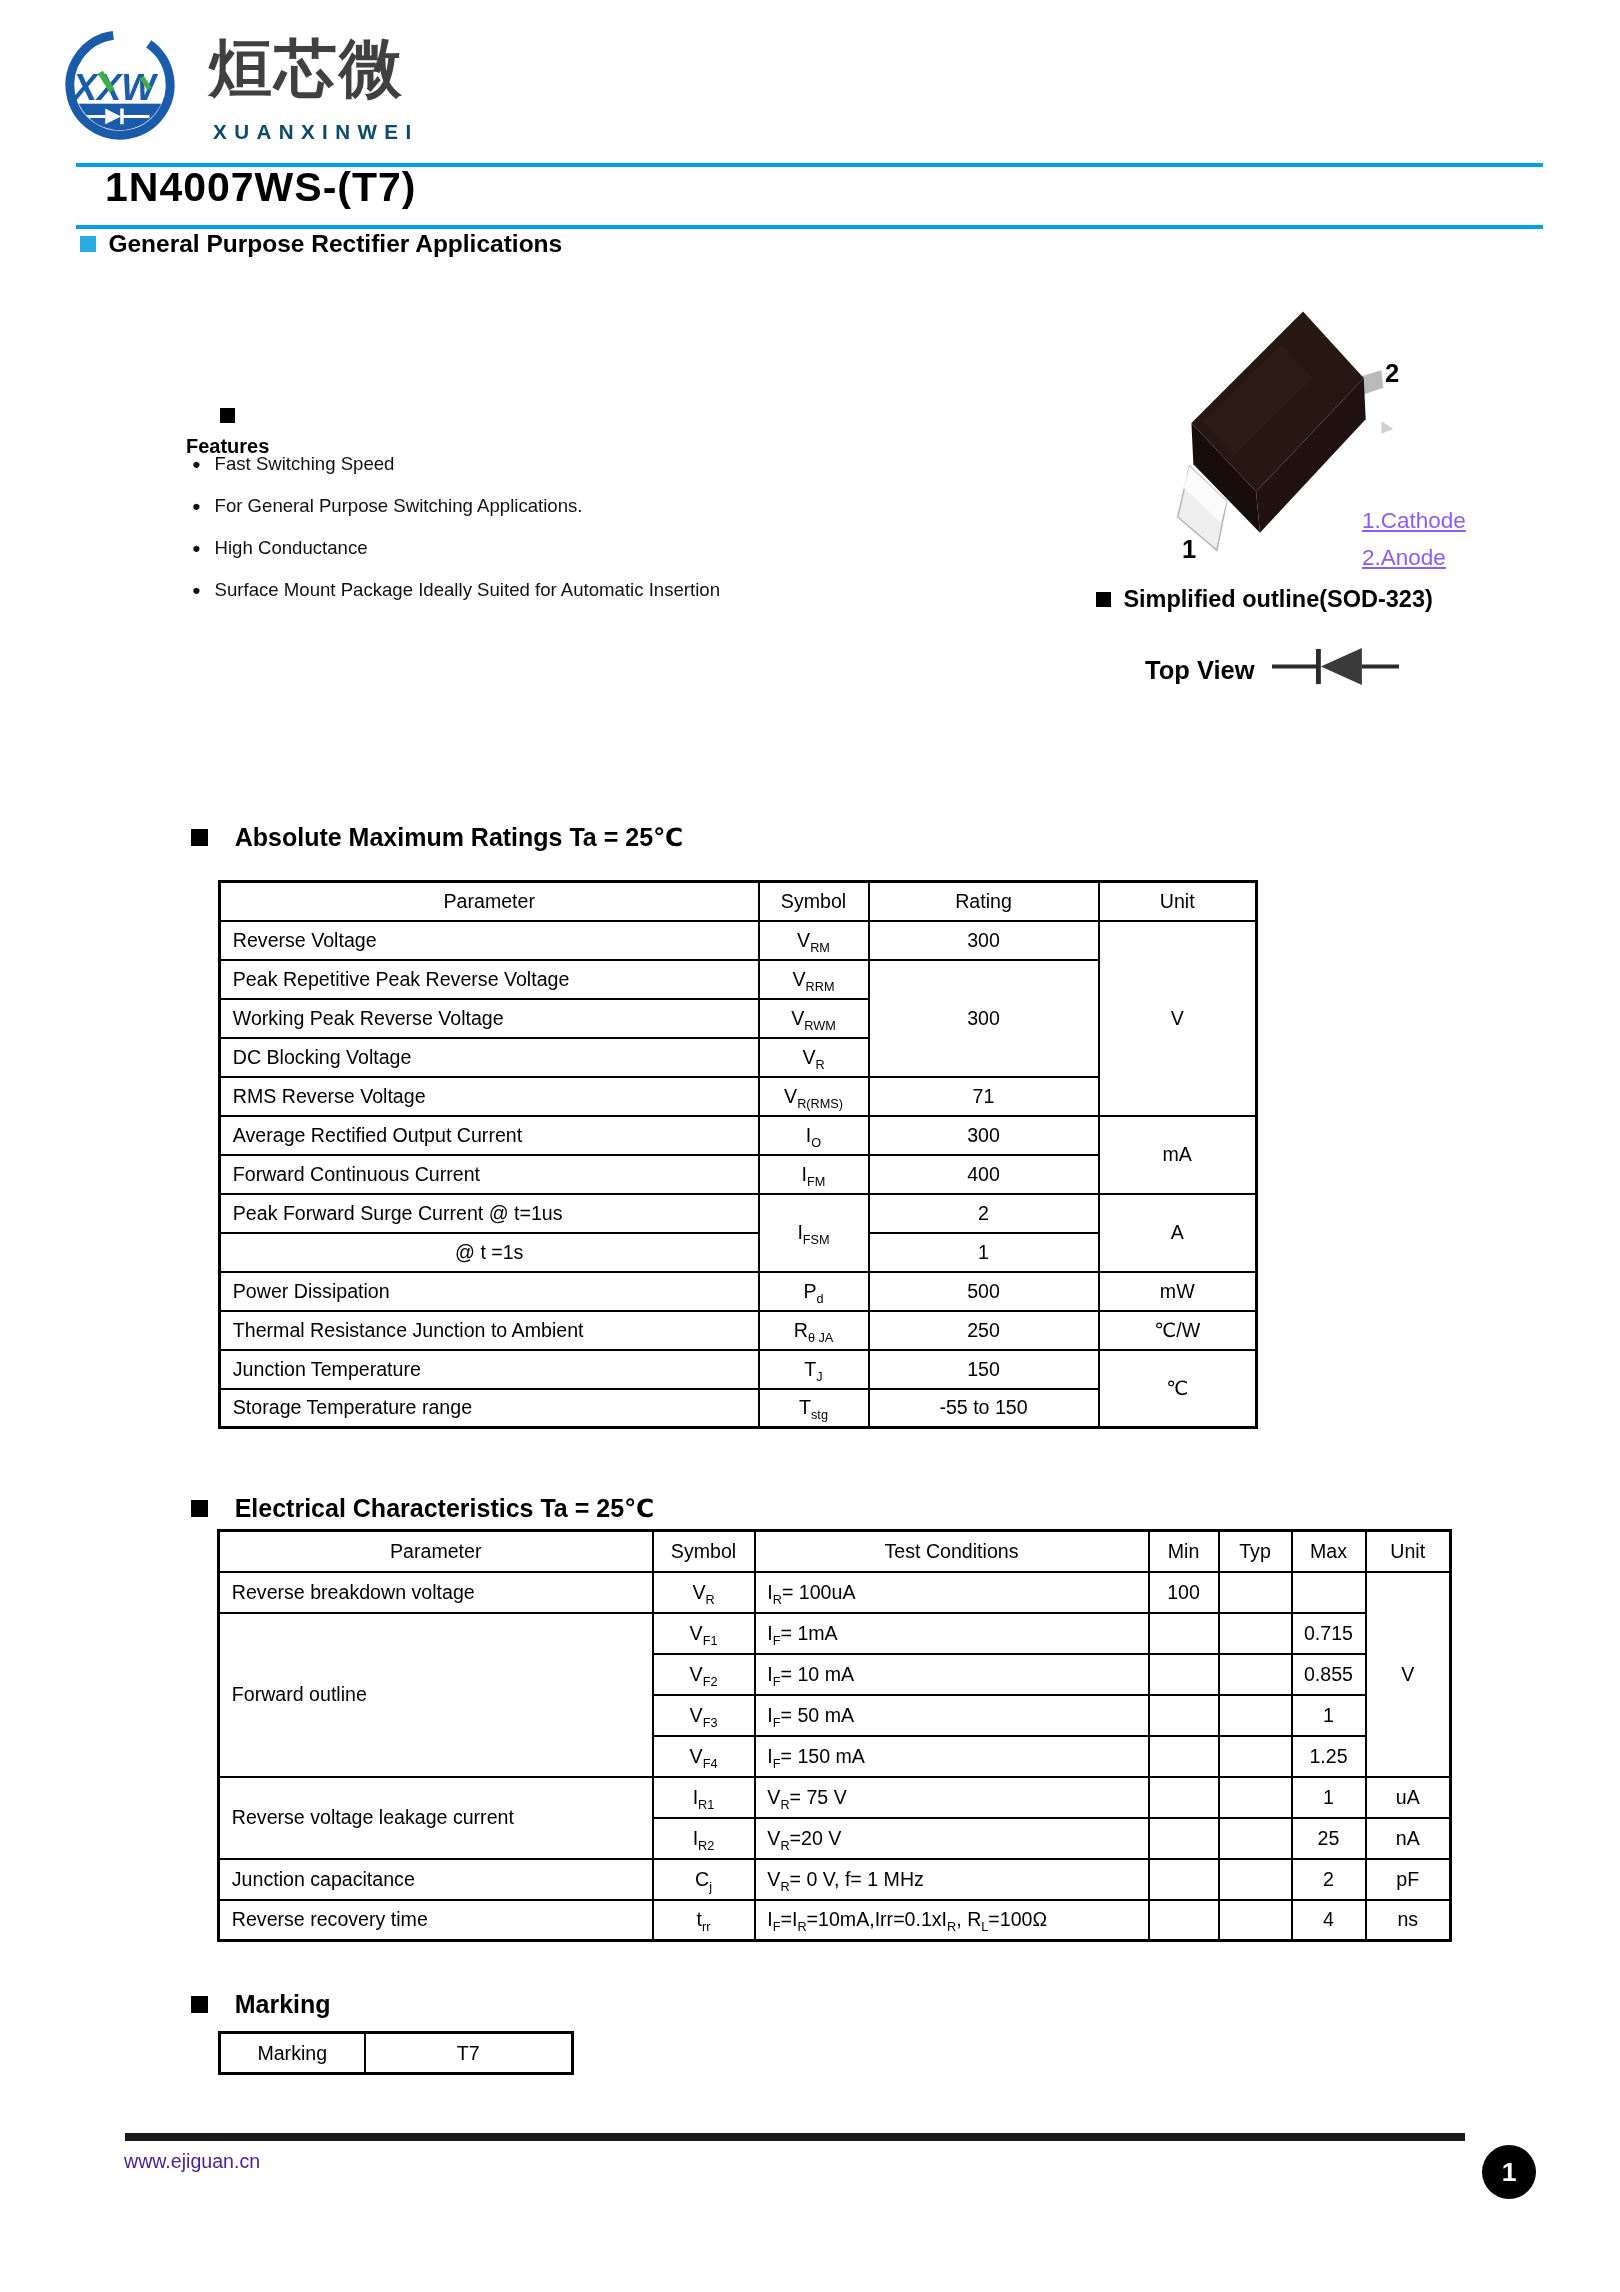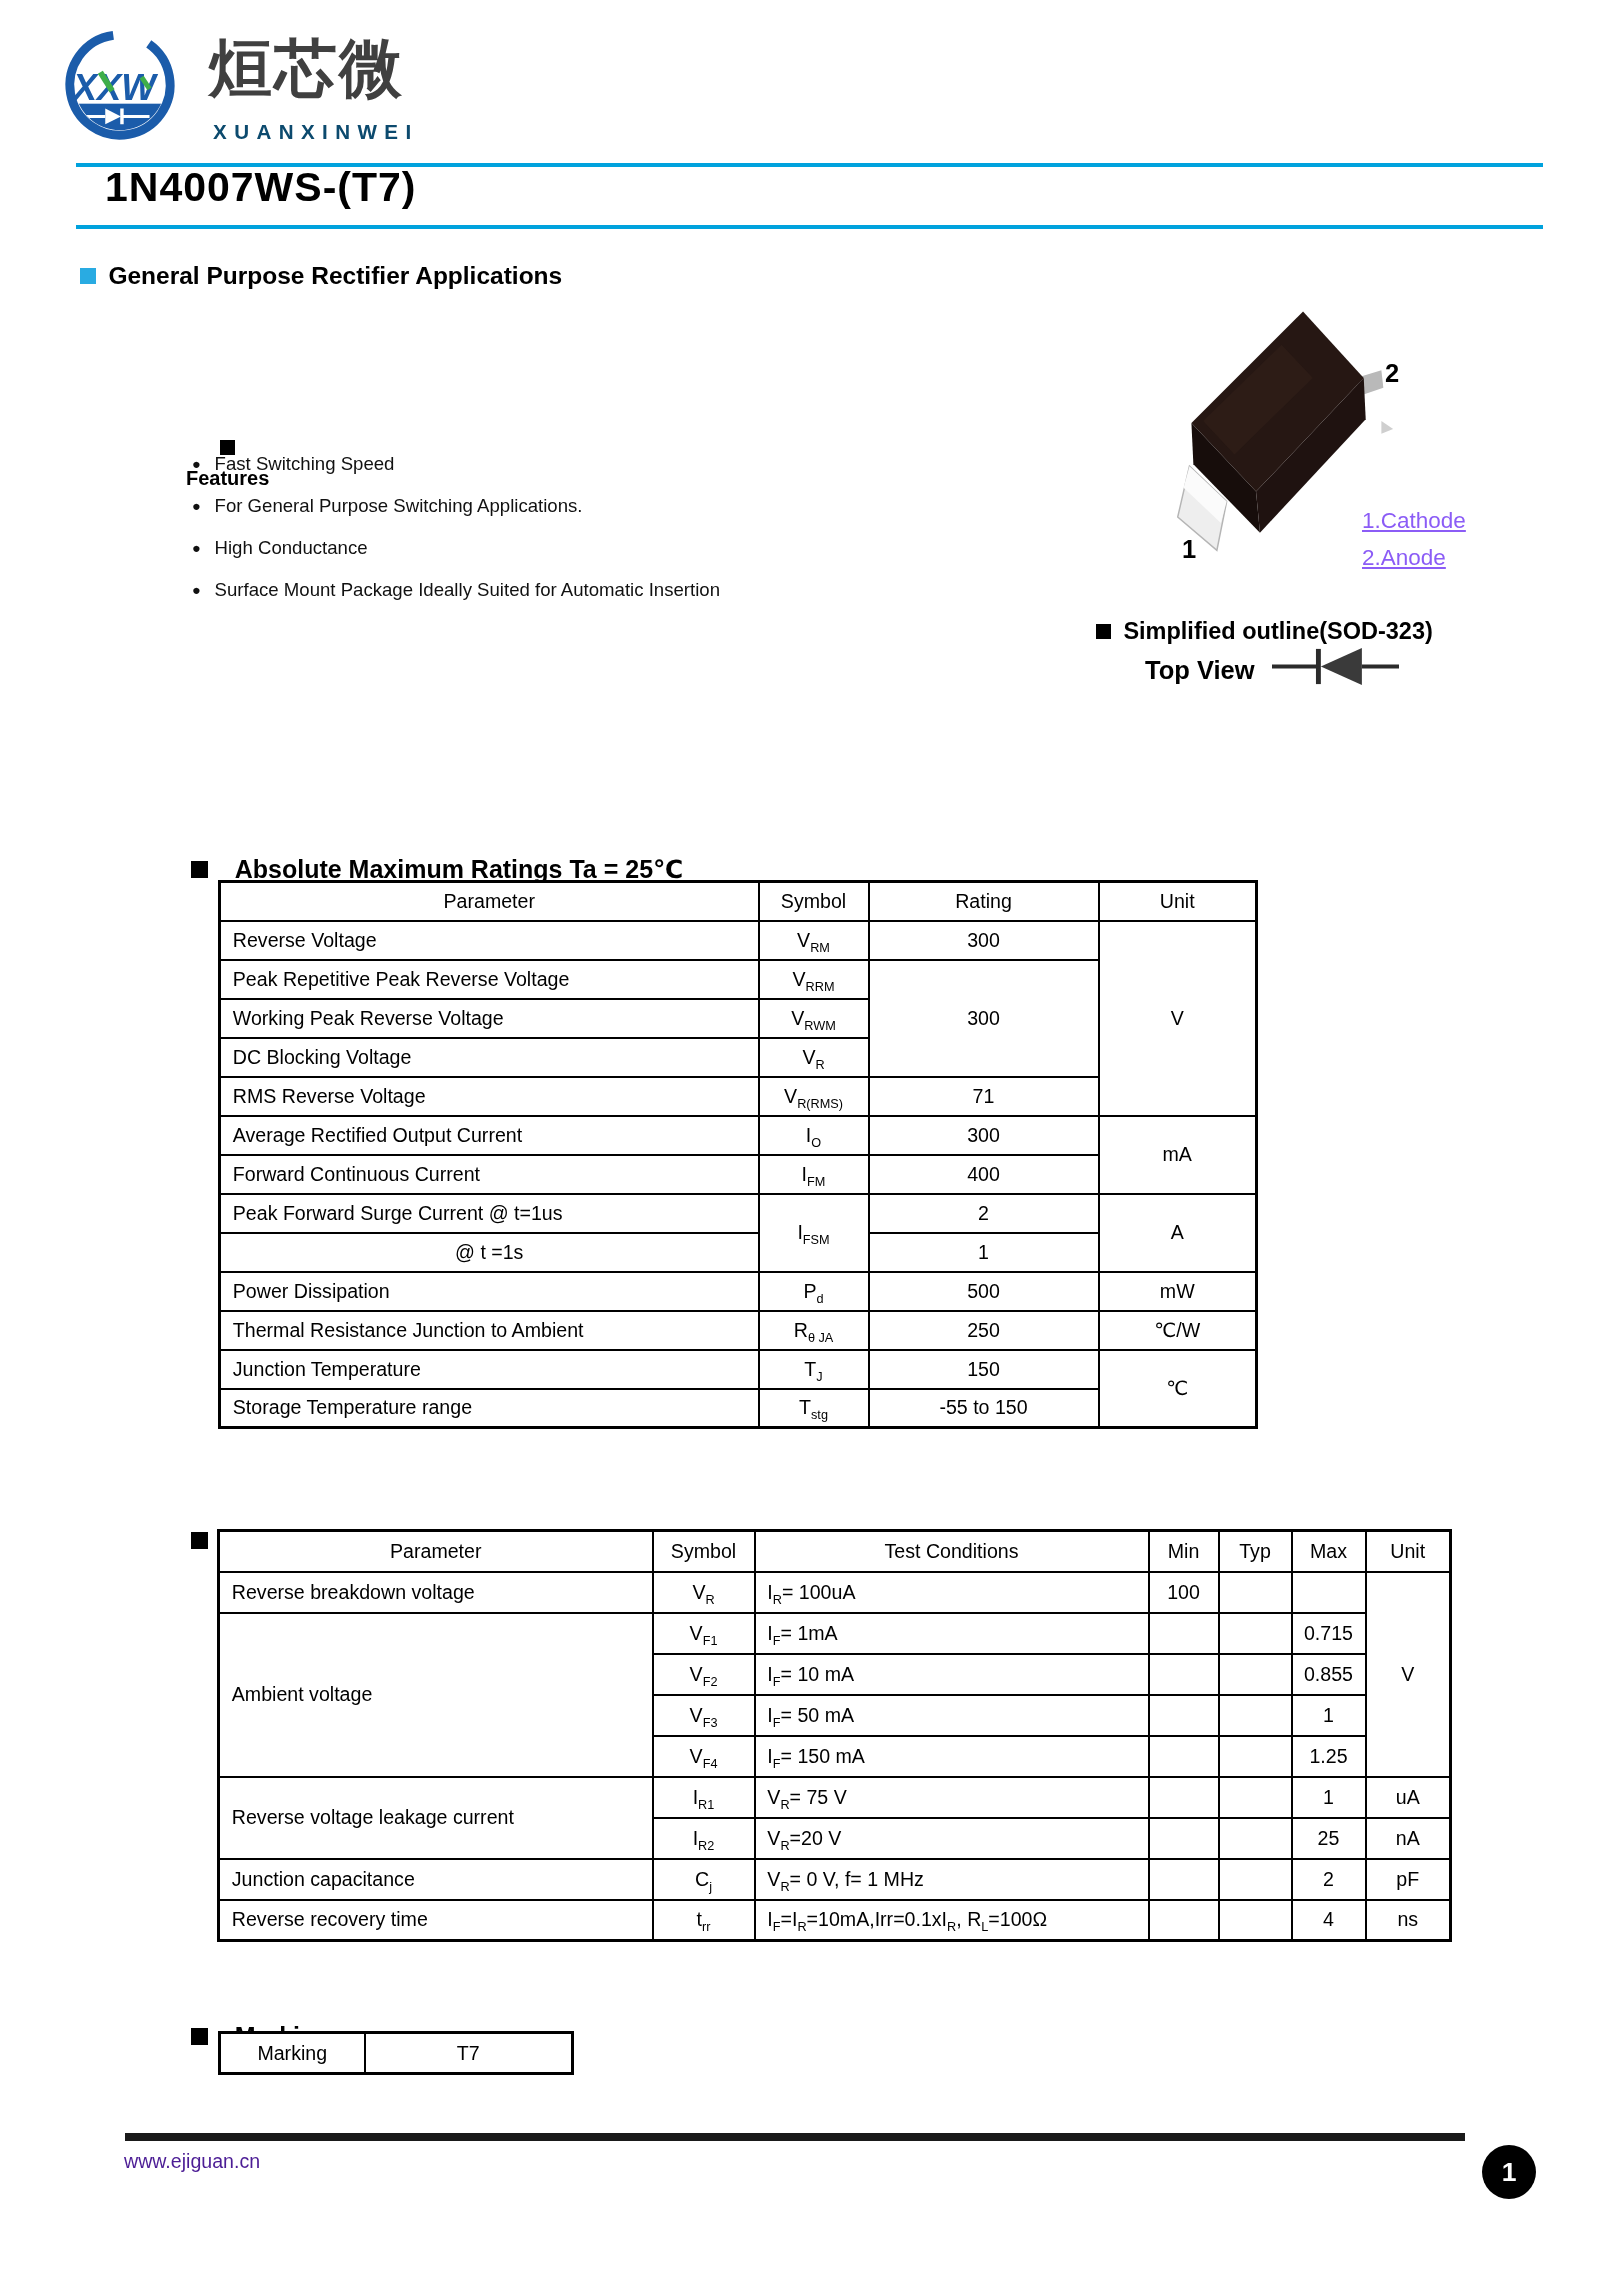--- a/index.html
+++ b/index.html
@@ -16,7 +16,7 @@
   .rule1{left:76px;top:163px;width:1467px;}
   .rule2{left:76px;top:225px;width:1467px;}
   .part-title{left:105px;top:164px;font-size:41px;font-weight:bold;letter-spacing:1px;}
-  .sec-head{display:flex;align-items:center;gap:12.7px;font-weight:bold;white-space:nowrap;margin-top:32px;}
+  .sec-head{display:flex;align-items:center;gap:12.7px;font-weight:bold;white-space:nowrap;}
   .sq{display:inline-block;flex:none;background:#000;}
   .sq-cyan{background:#29abe2;}
   .app-head{left:80px;top:230px;font-size:24.5px;}

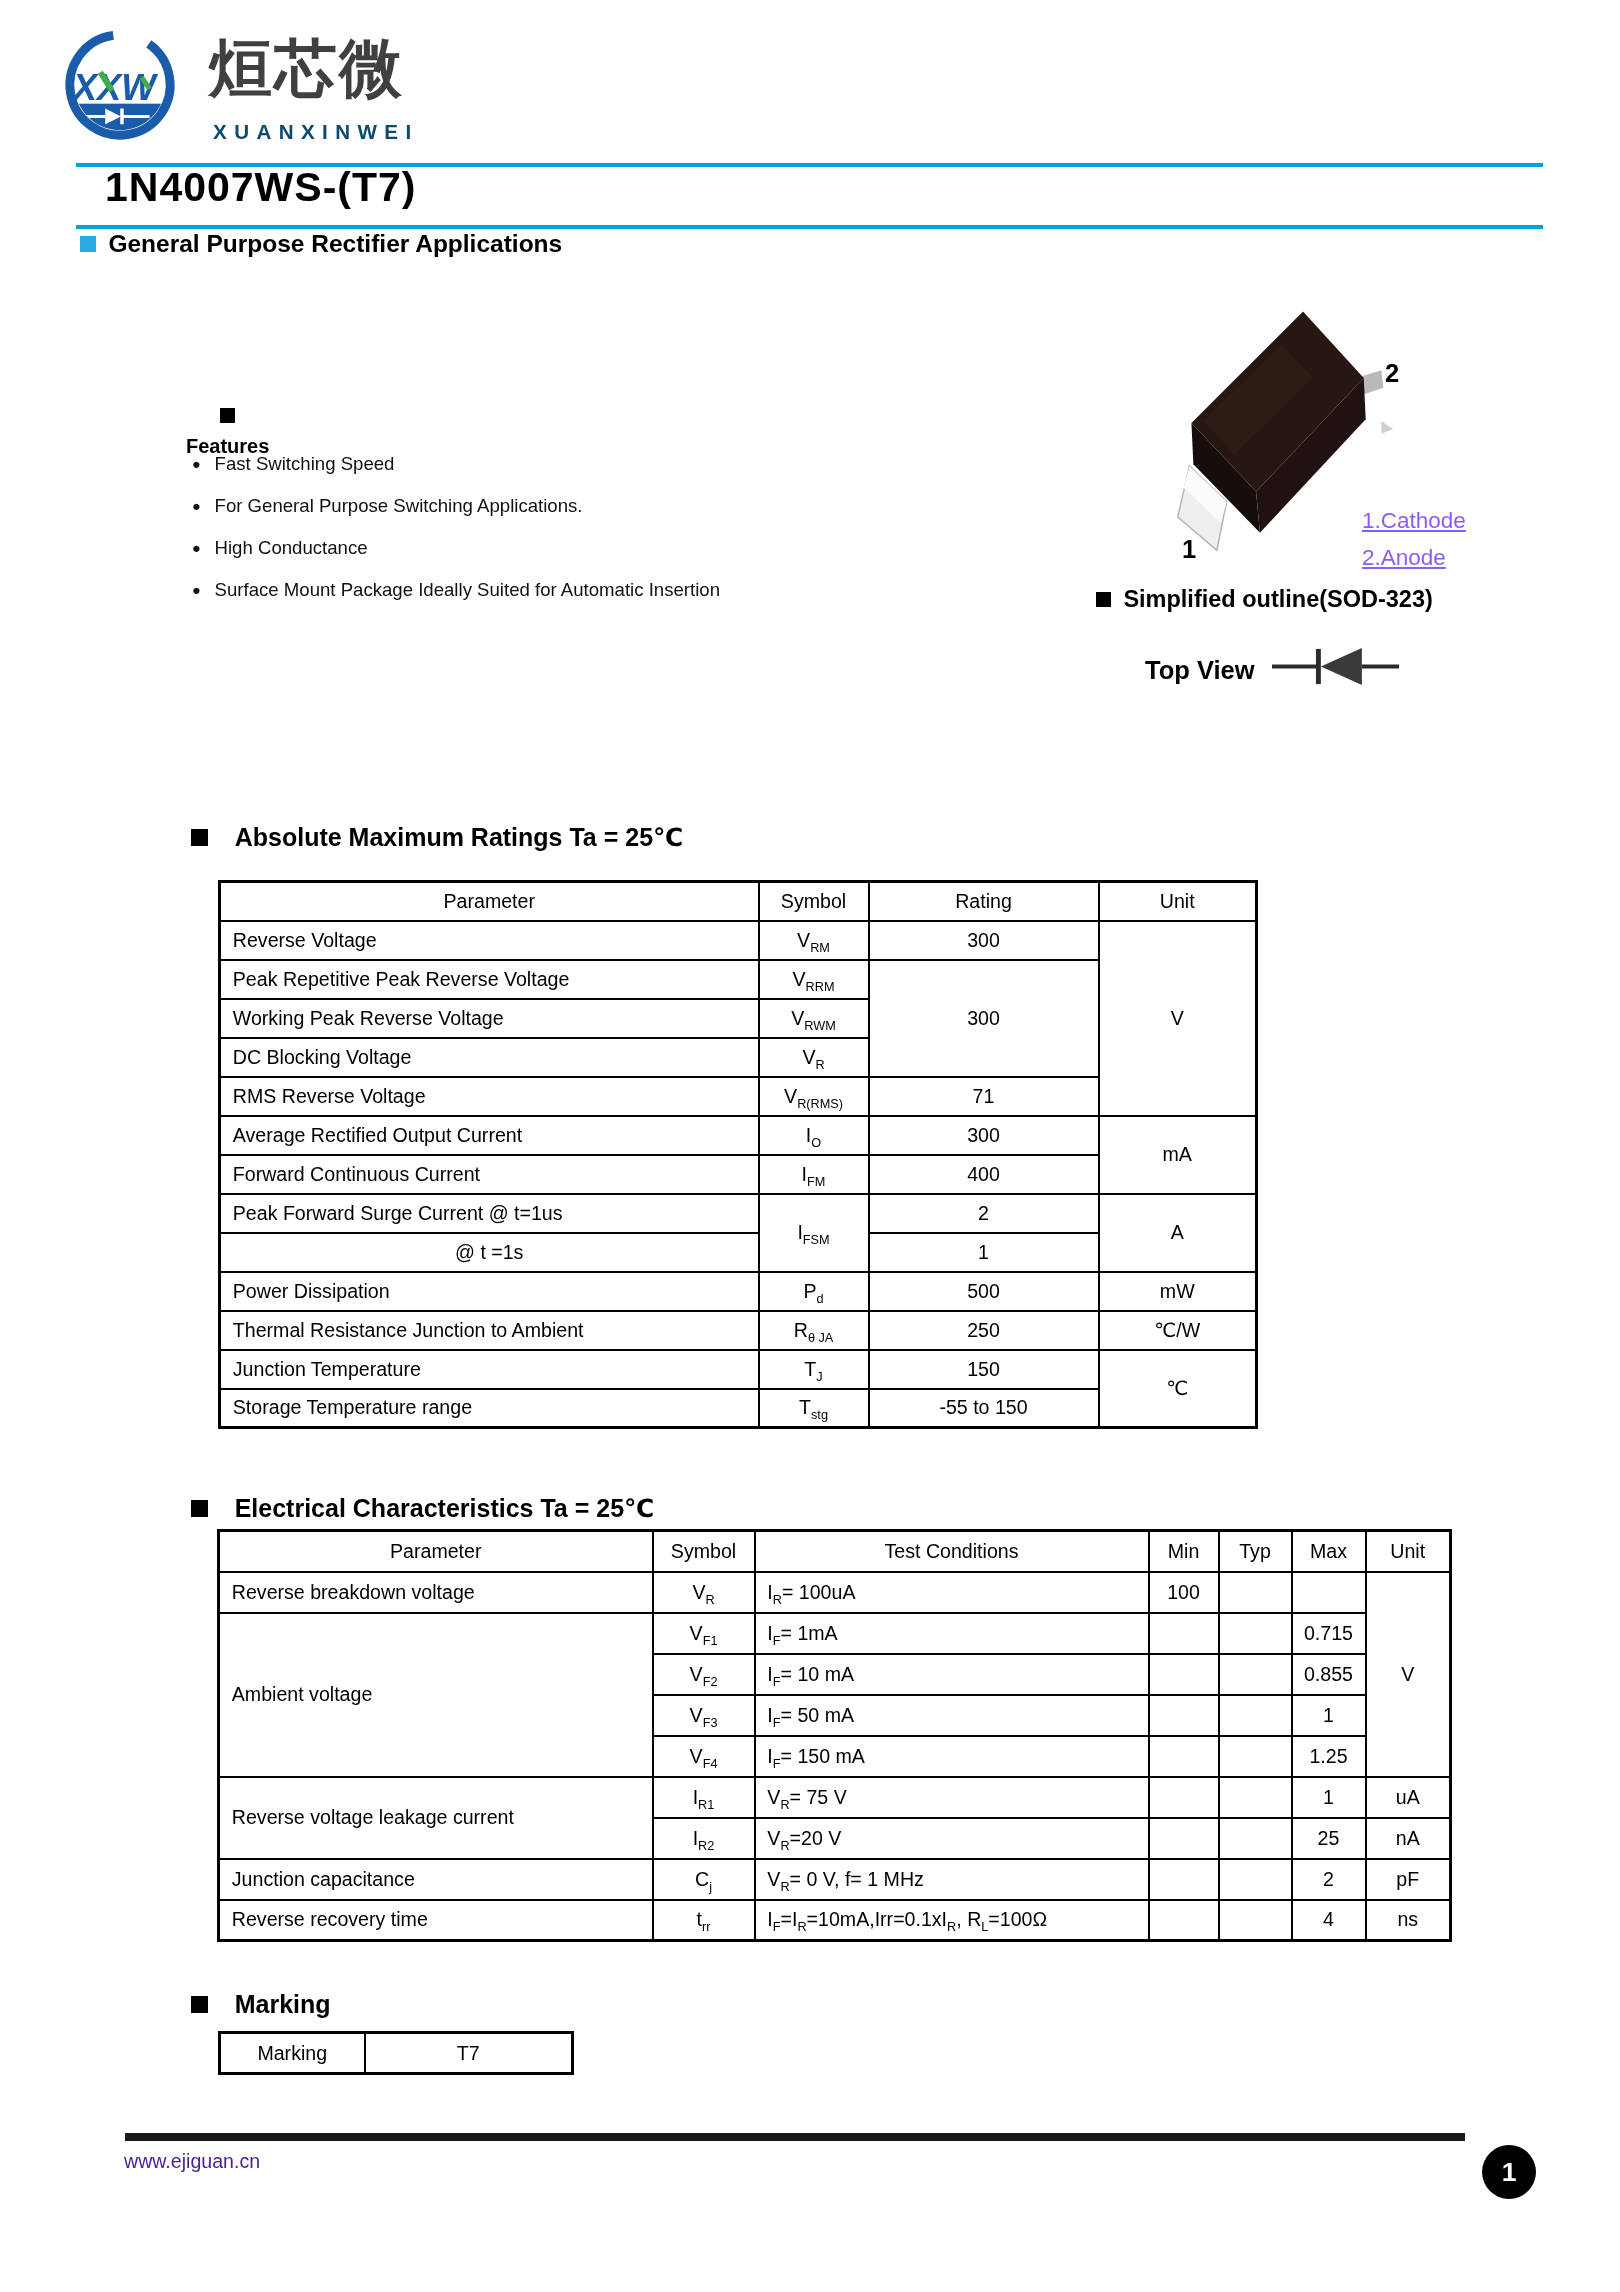--- a/index.html
+++ b/index.html
@@ -263,7 +263,7 @@
       <td rowspan="5">V</td>
     </tr>
     <tr>
-      <td class="l" rowspan="4">Ambient voltage</td>
+      <td class="l" rowspan="4">Forward outline</td>
       <td><span>V</span><sub>F1</sub></td>
       <td class="l"><span>I</span><sub>F</sub><span>= 1mA</span></td>
       <td></td>

